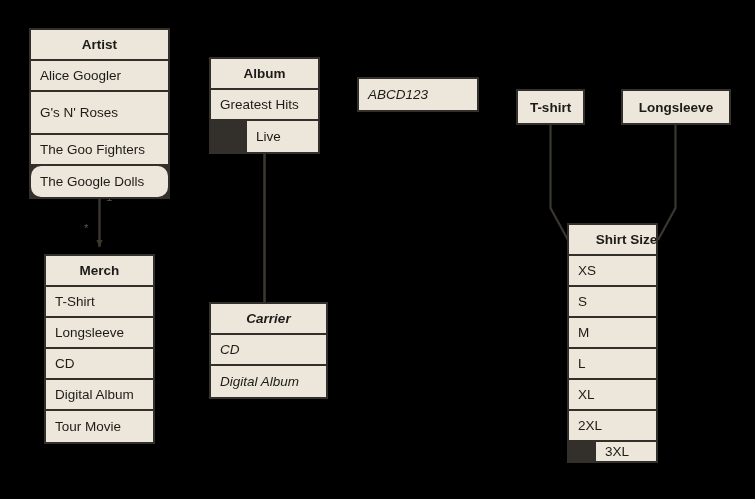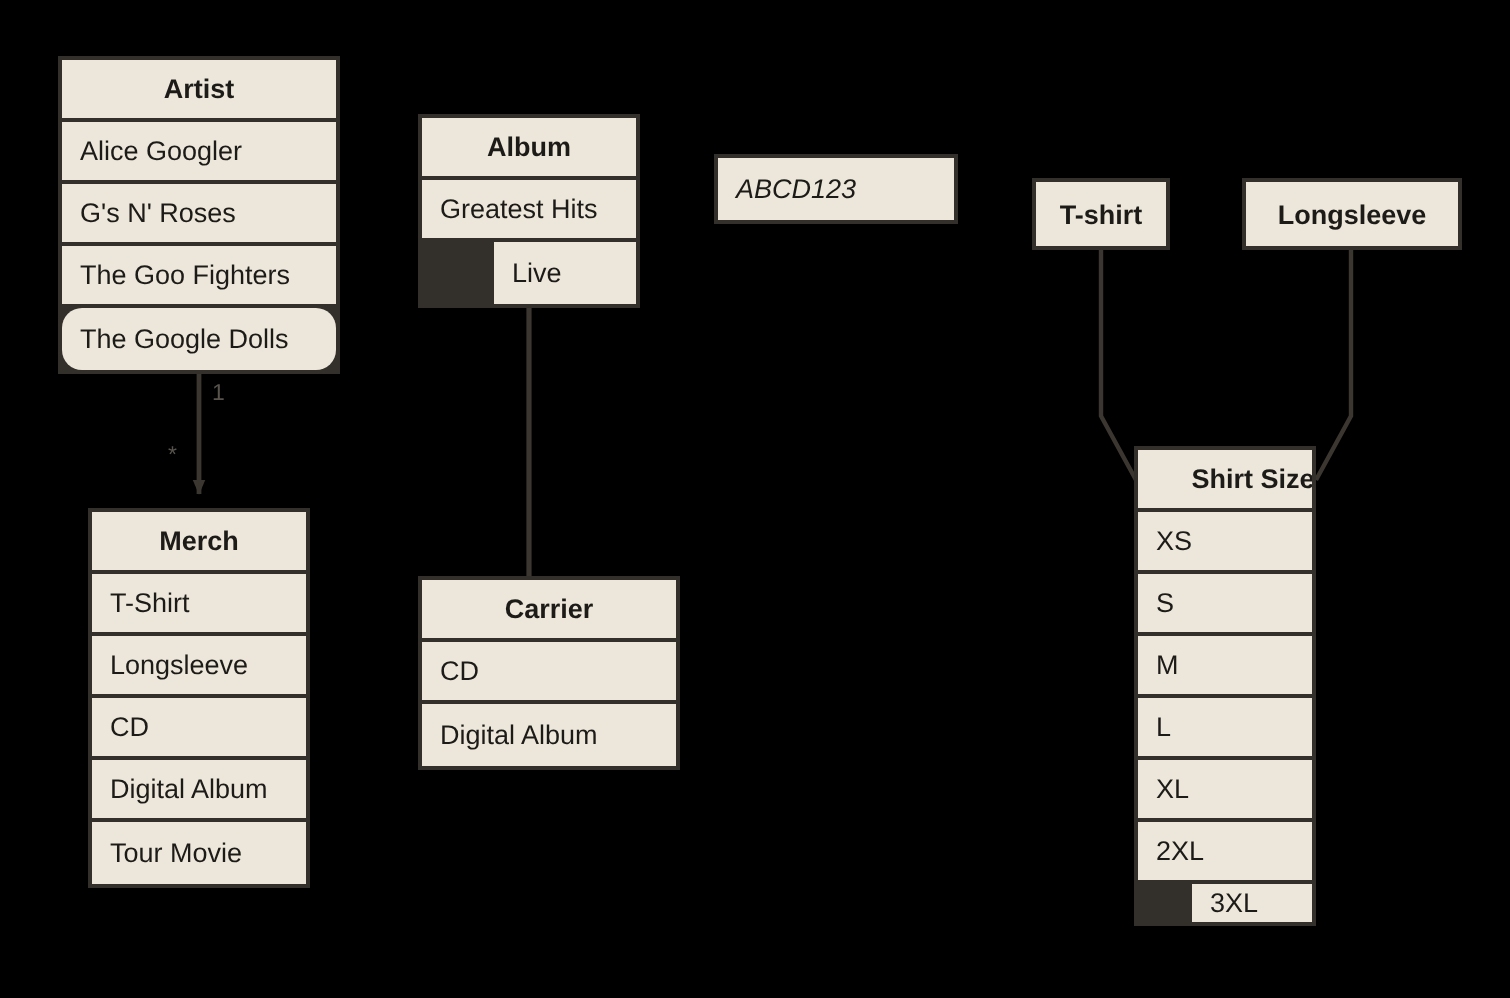--- a/index.html
+++ b/index.html
@@ -89,7 +89,7 @@
       <div class="entity" style="left: 29px; top: 28px; width: 141px;">
         <div class="ent-row header" style="height: 31px;">Artist</div>
         <div class="ent-row" style="height: 31px;">Alice Googler</div>
-        <div class="ent-row" style="height: 31px;">G's N' Roses</div>
+        <div class="ent-row" style="height: 43px;">G's N' Roses</div>
         <div class="ent-row" style="height: 31px;">The Goo Fighters</div>
         <div class="ent-row" style="height: 31px; border-radius: 10px;">The Google Dolls</div>
       </div>

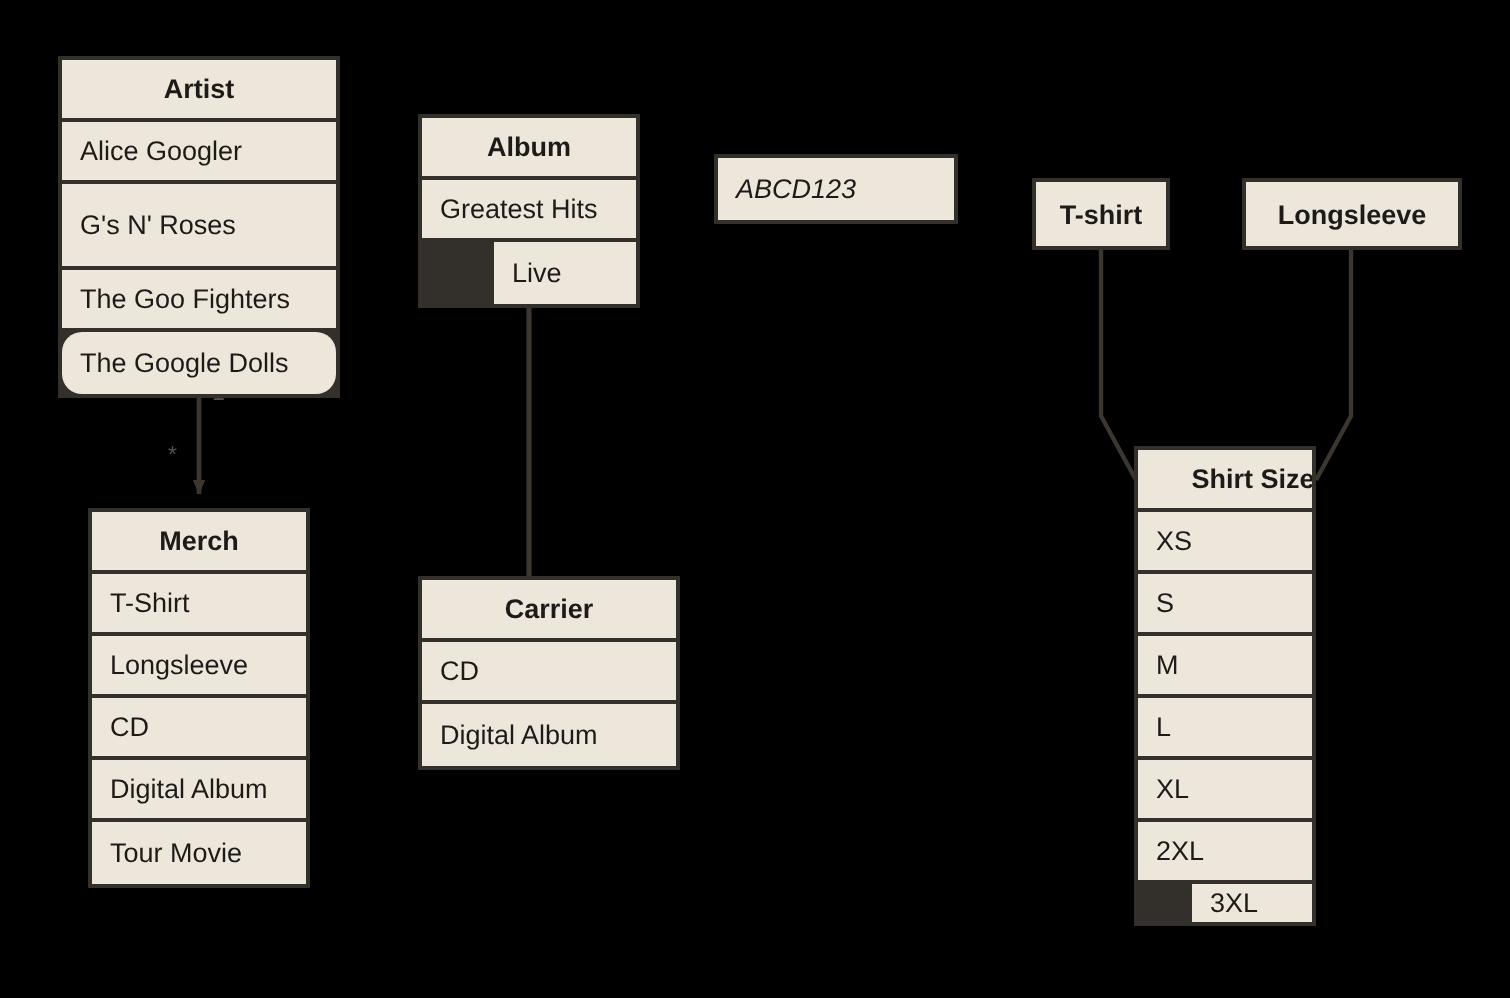--- a/index.html
+++ b/index.html
@@ -125,7 +125,7 @@
         <div class="ent-row" style="height: 31px;">Digital Album</div>
         <div class="ent-row" style="height: 31px;">Tour Movie</div>
       </div>
-      <div class="entity" style="left: 209px; top: 288px; width: 131px;">
+      <div class="entity" style="left: 209px; top: 302px; width: 119px; font-style: italic;">
         <div class="ent-row header" style="height: 31px;">Carrier</div>
         <div class="ent-row" style="height: 31px;">CD</div>
         <div class="ent-row" style="height: 31px;">Digital Album</div>

